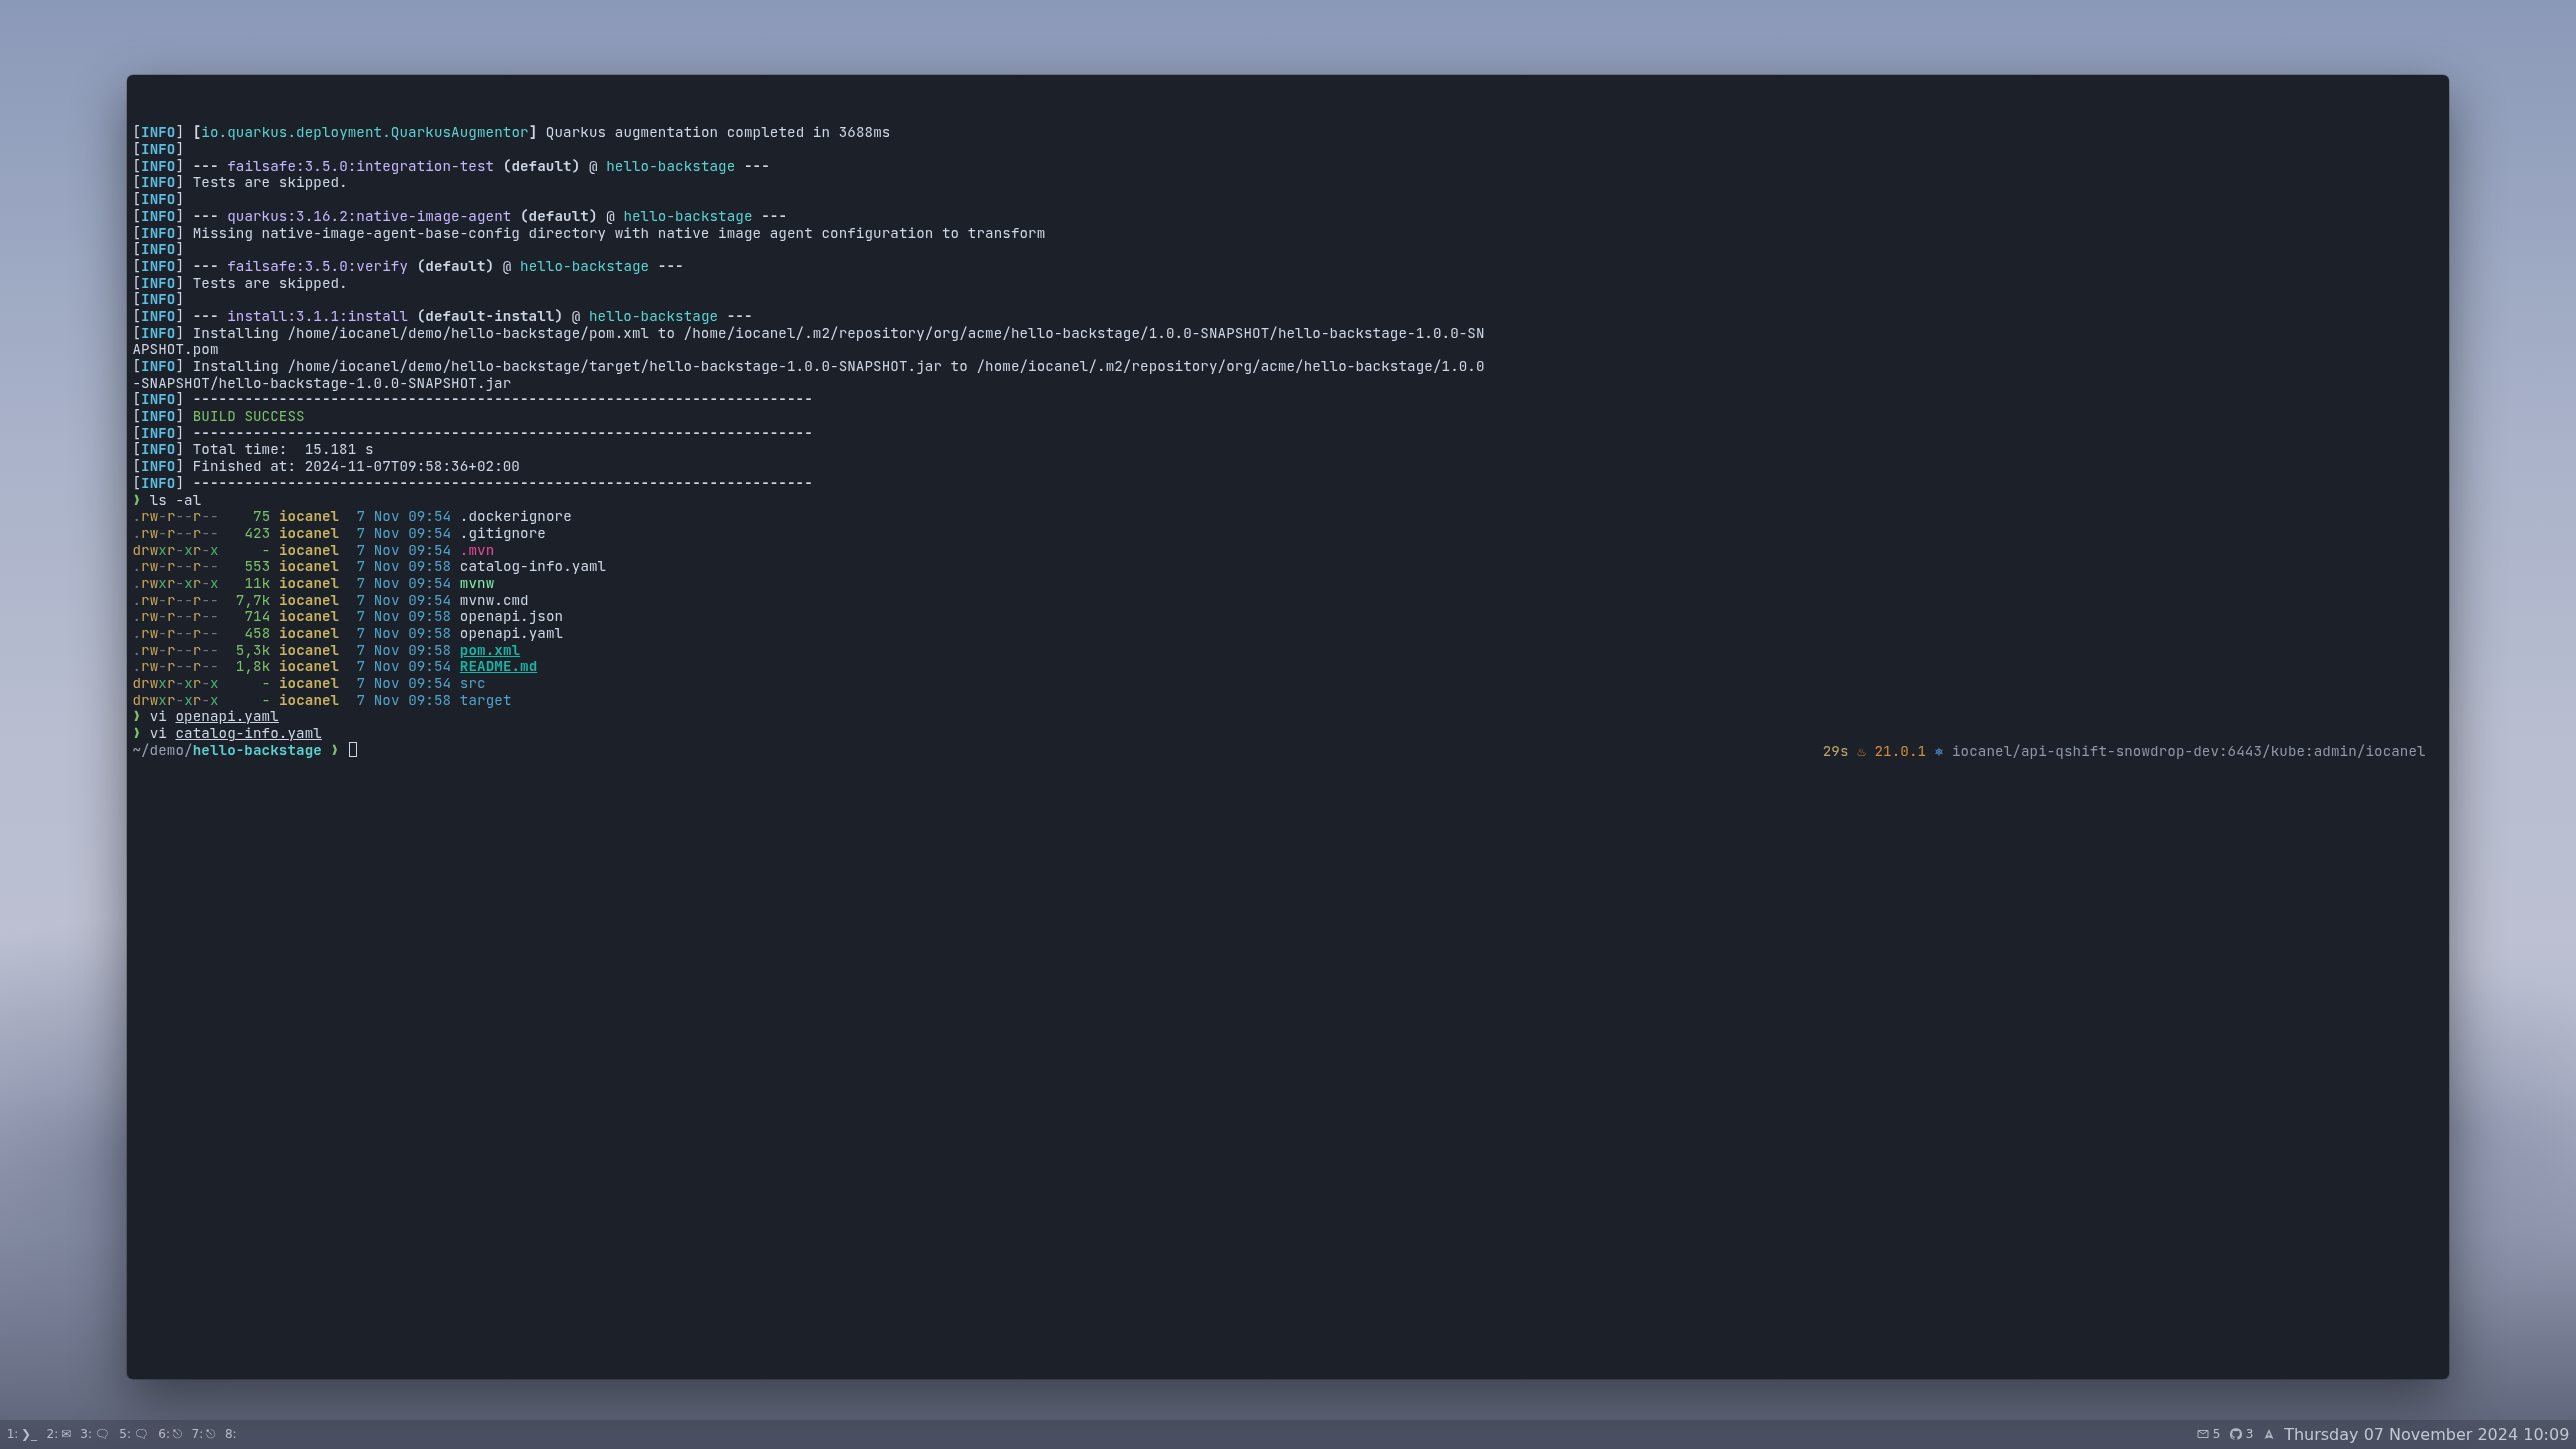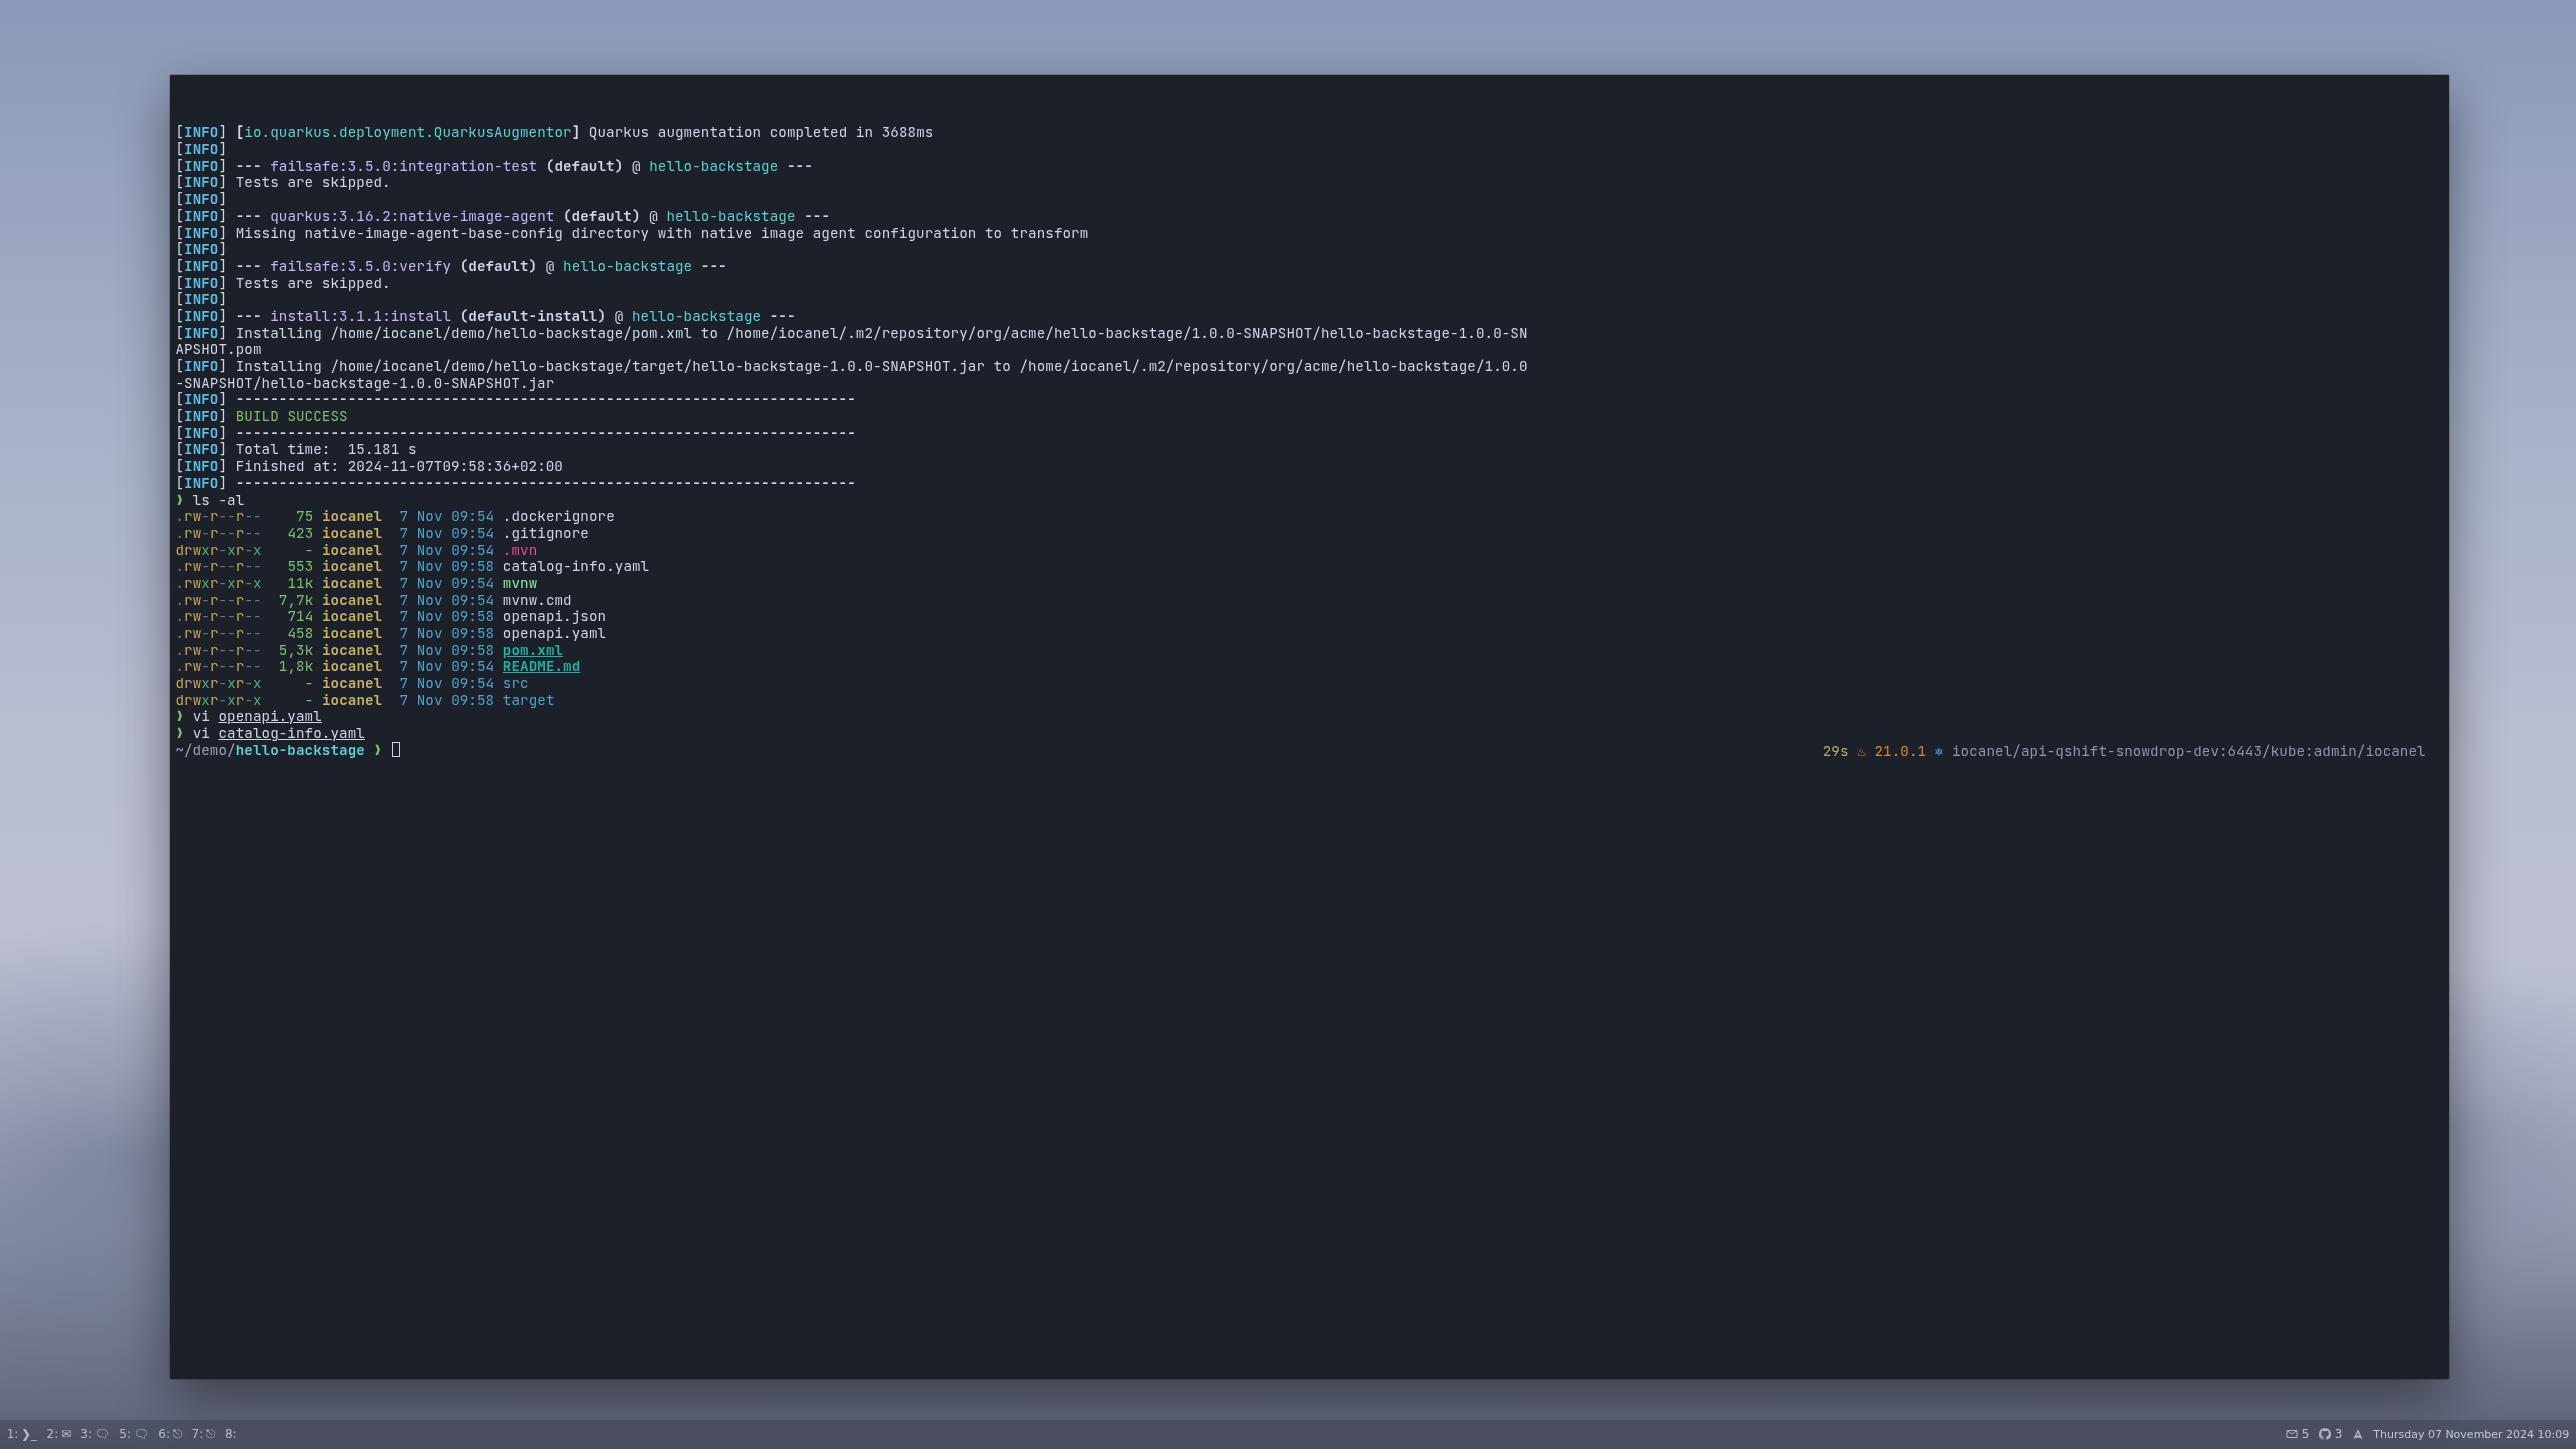--- a/index.html
+++ b/index.html
@@ -21,7 +21,7 @@
  position:absolute;
  left:127px;top:75px;right:127px;bottom:70px;
  background:#1b2029;
- border-radius:1px;
+ border-radius:6px;
  box-shadow:0 20px 54px rgba(0,0,0,.45),0 0 0 0.7px rgba(0,0,0,.25);
  font-family:"JetBrains Mono","DejaVu Sans Mono",Menlo,Consolas,monospace;
  font-size:14.2px;
@@ -32,7 +32,6 @@
  overflow:hidden;
  white-space:pre;
  letter-spacing:0.1px;
- margin-left:43px;
 }
 .terminal .line{display:block}
 

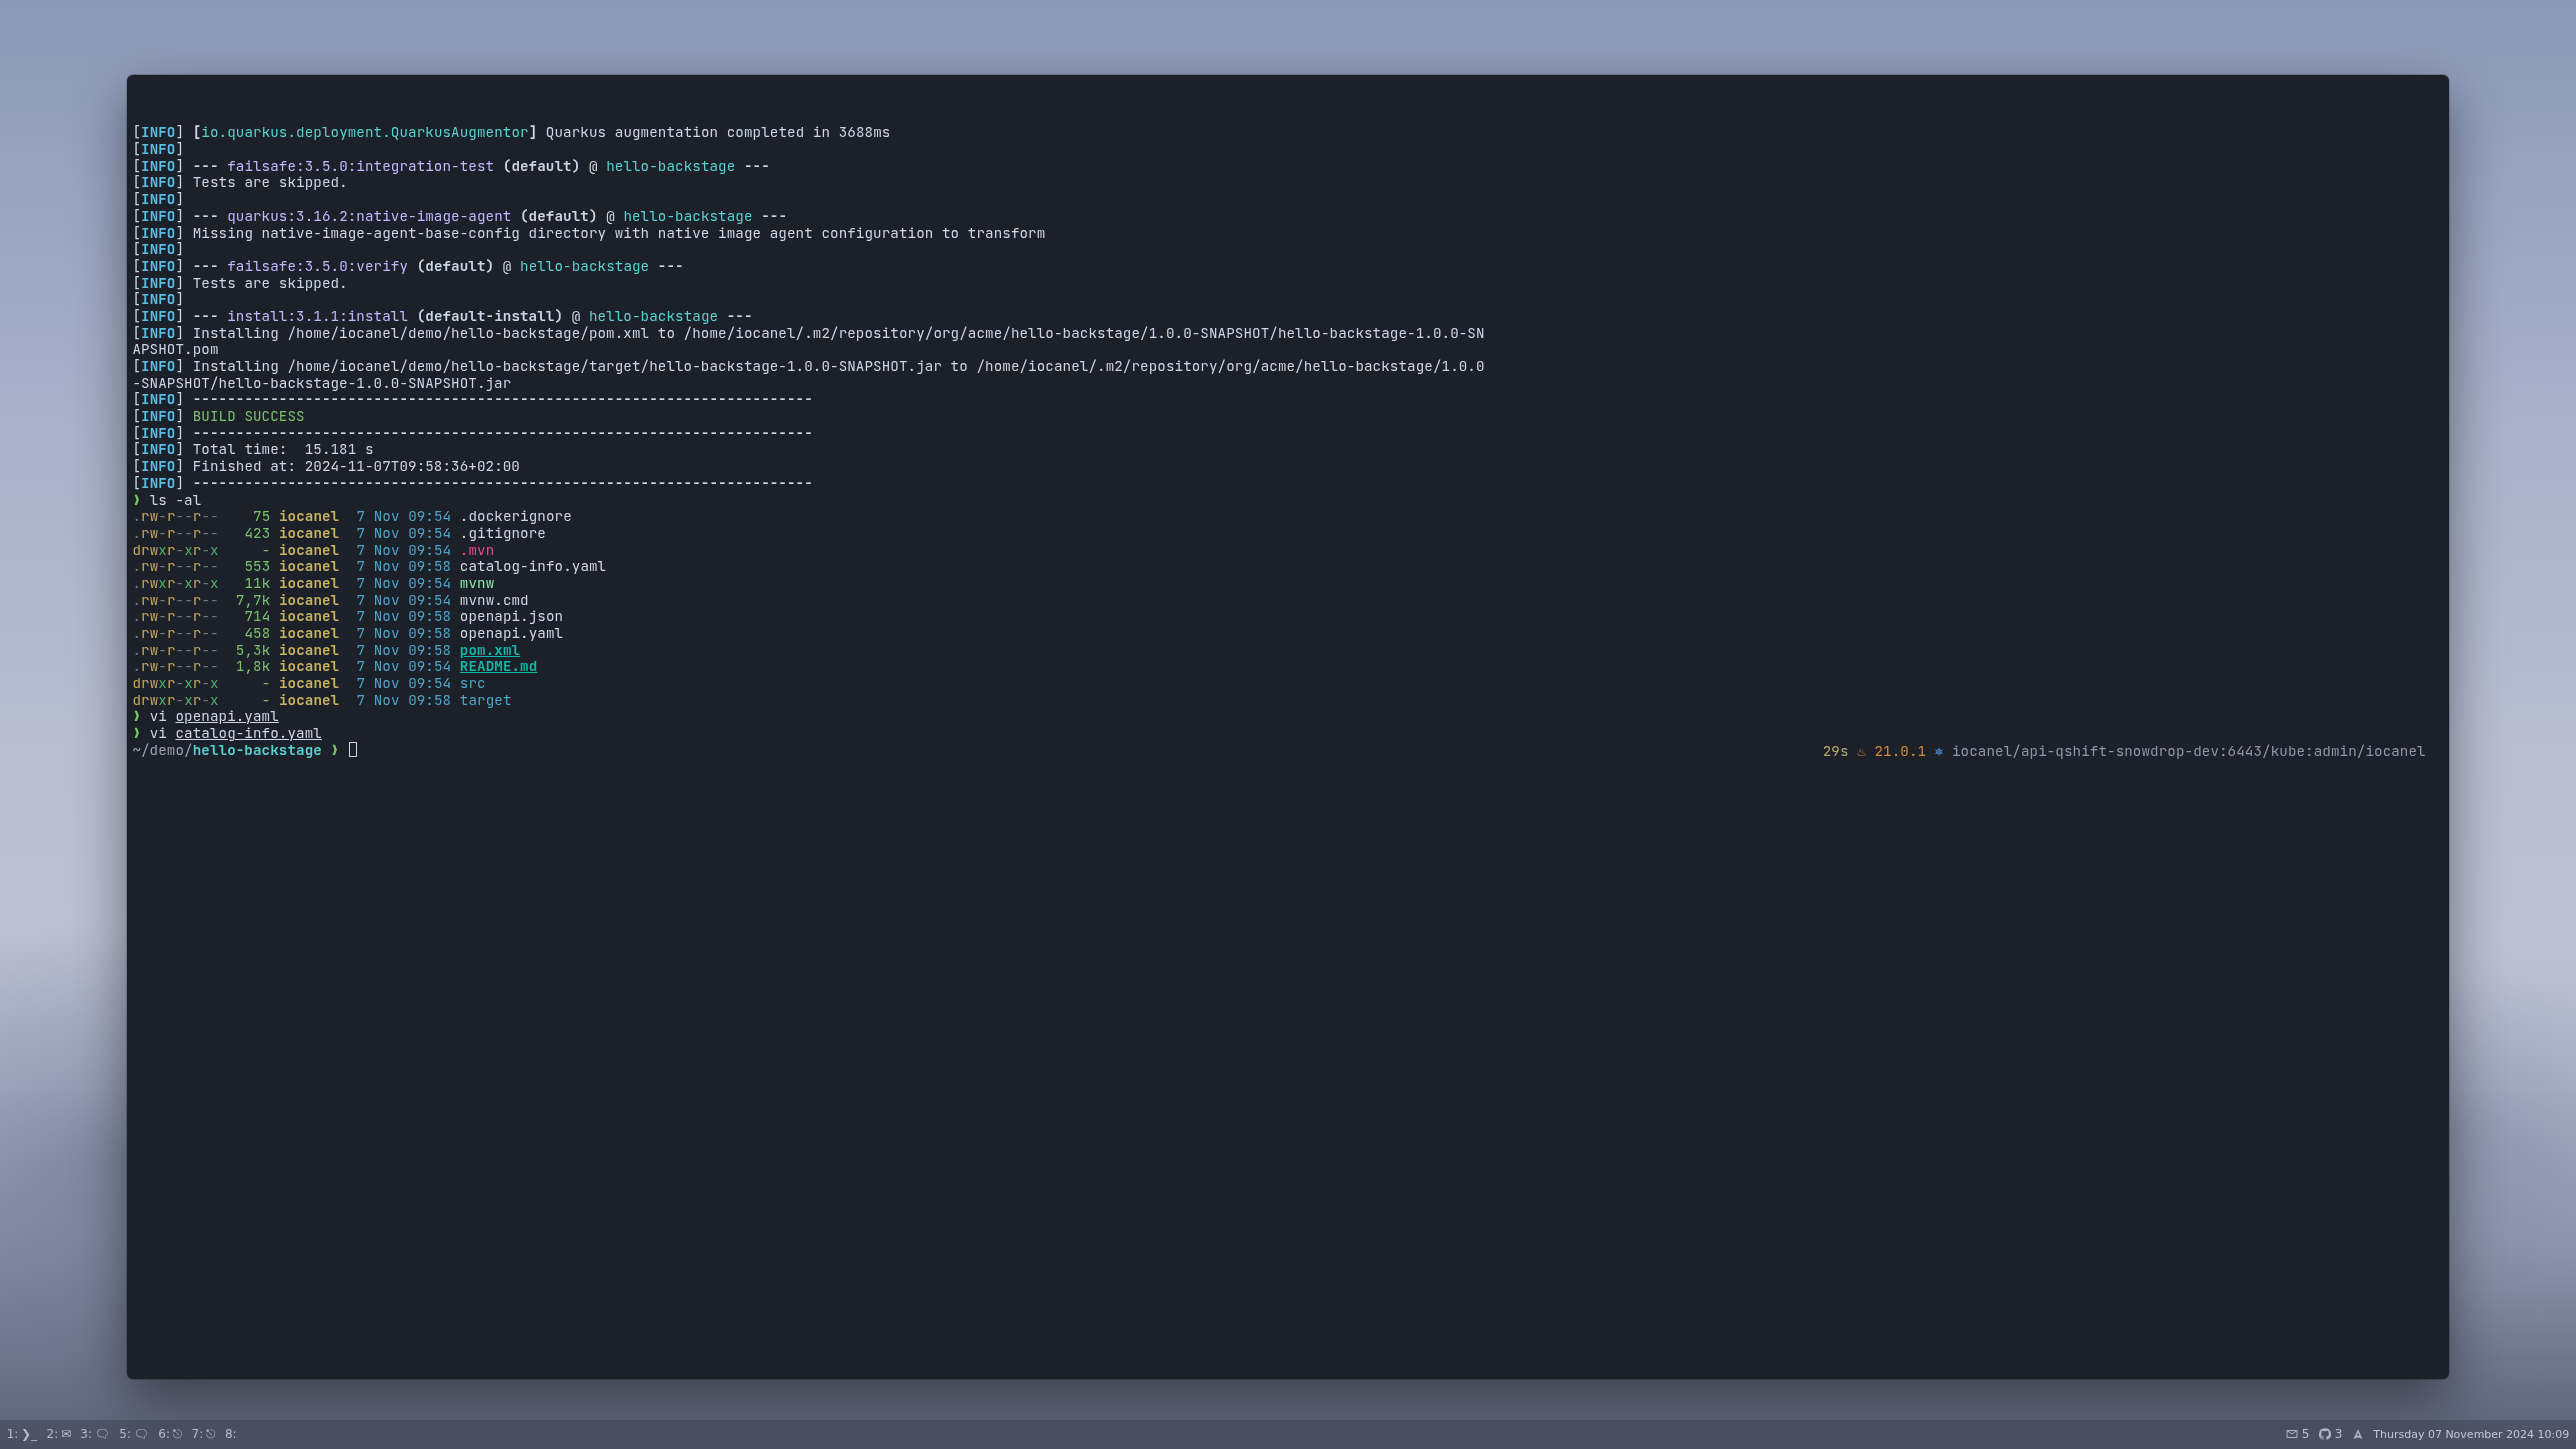--- a/index.html
+++ b/index.html
@@ -82,7 +82,7 @@
 .ws{display:flex;align-items:center;gap:2.7px;font-size:12px}
 .ws .num{opacity:.85}
 .ws .glyph{opacity:.85}
-.clock{font-size:11px;opacity:.95}
+.clock{font-size:16px;opacity:.95}
 .tray{display:flex;align-items:center;gap:9.4px}
 .tray .t{display:flex;align-items:center;gap:4px;font-size:12px;opacity:.9}
 .tray svg{width:12px;height:12px;fill:#c9ceda;opacity:.9}

